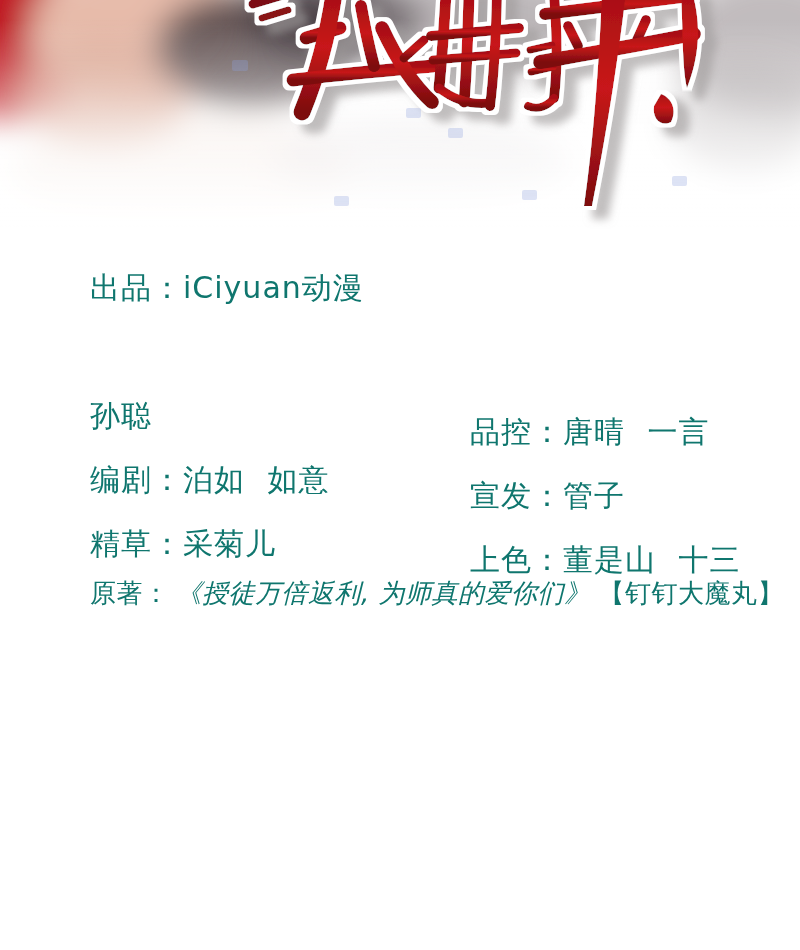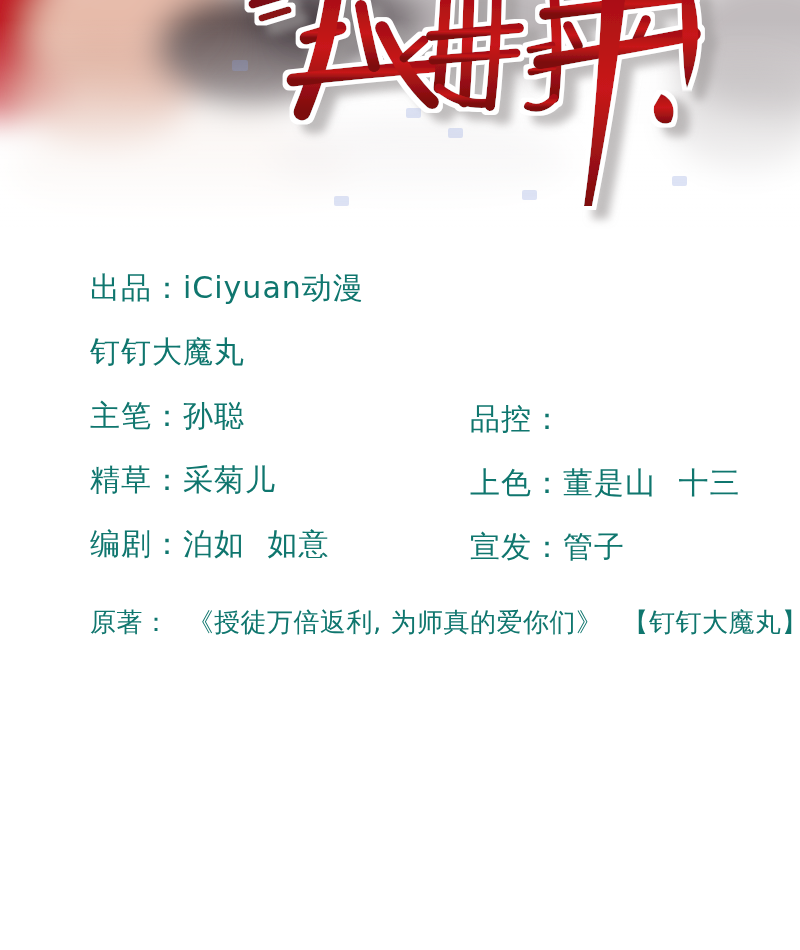--- a/index.html
+++ b/index.html
@@ -167,7 +167,6 @@
     </div>
 
     <div class="credit-row">
-        <span class="val">钉钉大魔丸</span>
     </div>
 
     <div class="credit-row">

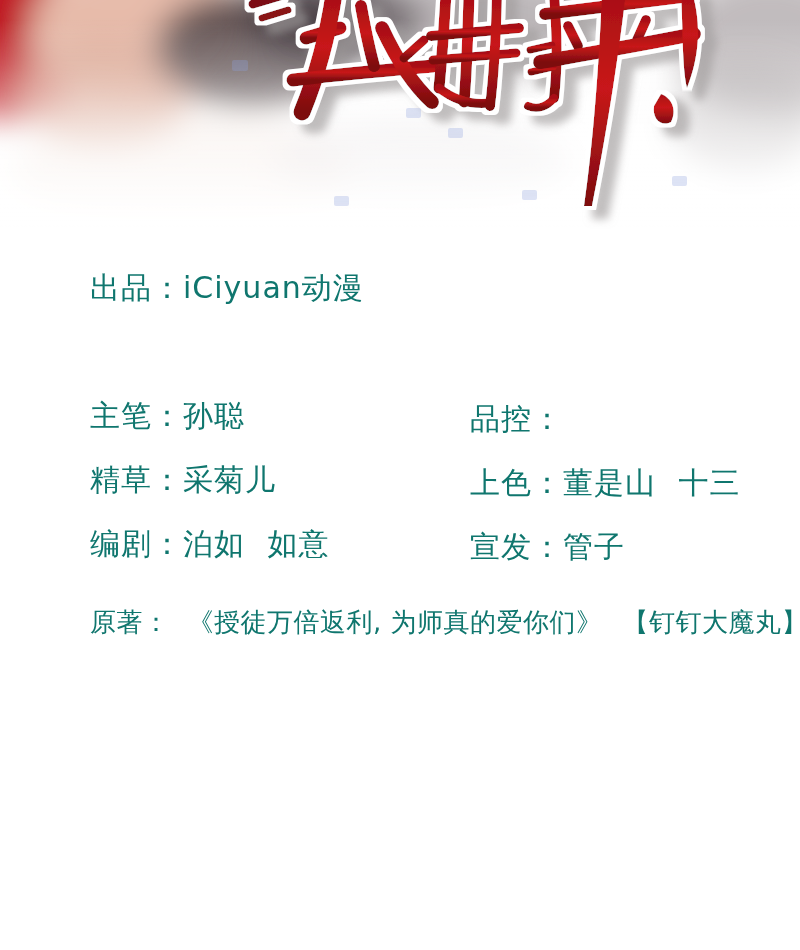--- a/index.html
+++ b/index.html
@@ -170,7 +170,6 @@
     </div>
 
     <div class="credit-row">
-      <span class="lbl">主笔：</span>
         <span class="val">孙聪</span>
       <span class="right-group">
         <span class="lbl">品控：</span>

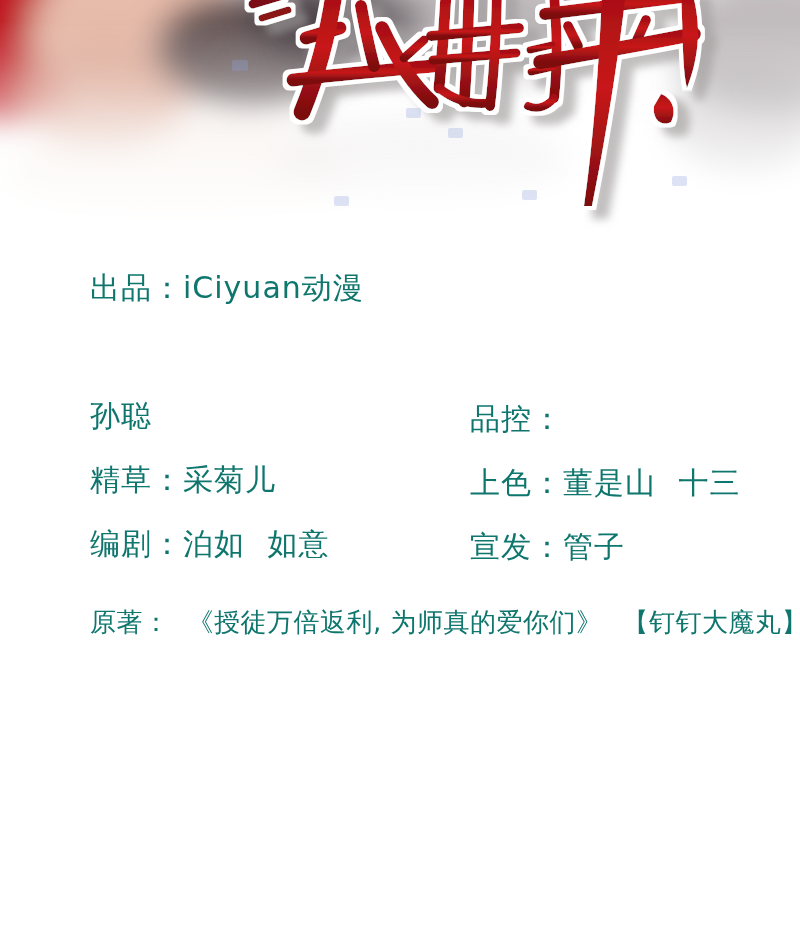--- a/index.html
+++ b/index.html
@@ -45,7 +45,7 @@
   .right-group{
     position:absolute;
     left:380px;
-    top:3px;
+    top:16px;
     height:64px;
     display:flex;
     align-items:center;

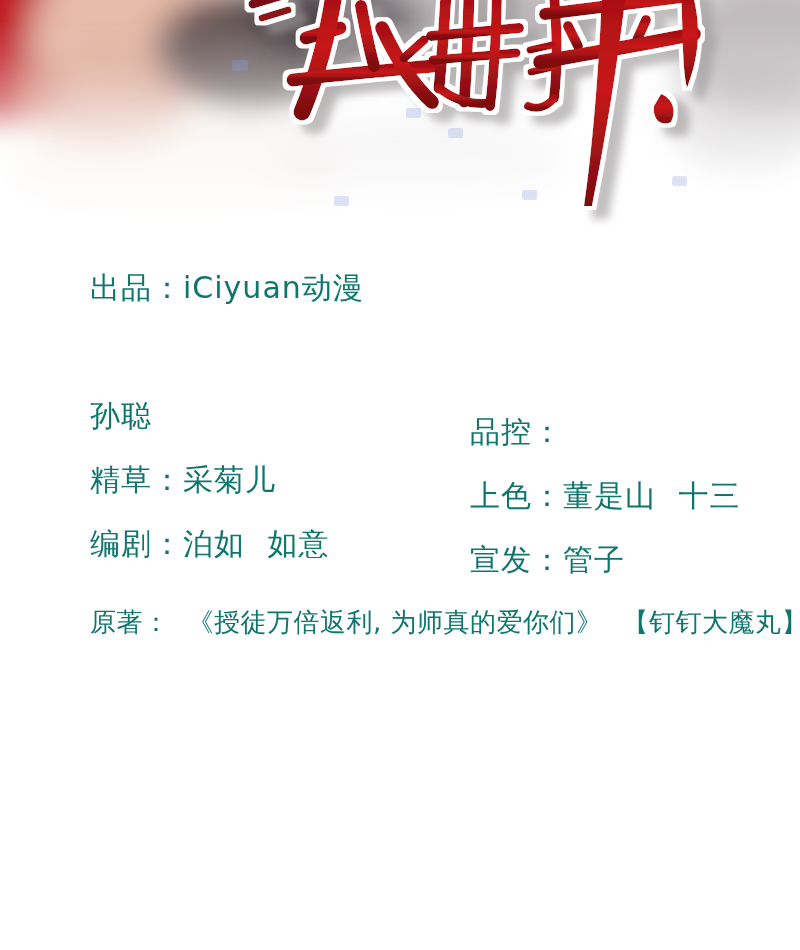--- a/index.html
+++ b/index.html
@@ -173,6 +173,7 @@
         <span class="val">孙聪</span>
       <span class="right-group">
         <span class="lbl">品控：</span>
+          <span class="val">唐晴 一言</span>
       </span>
     </div>
 

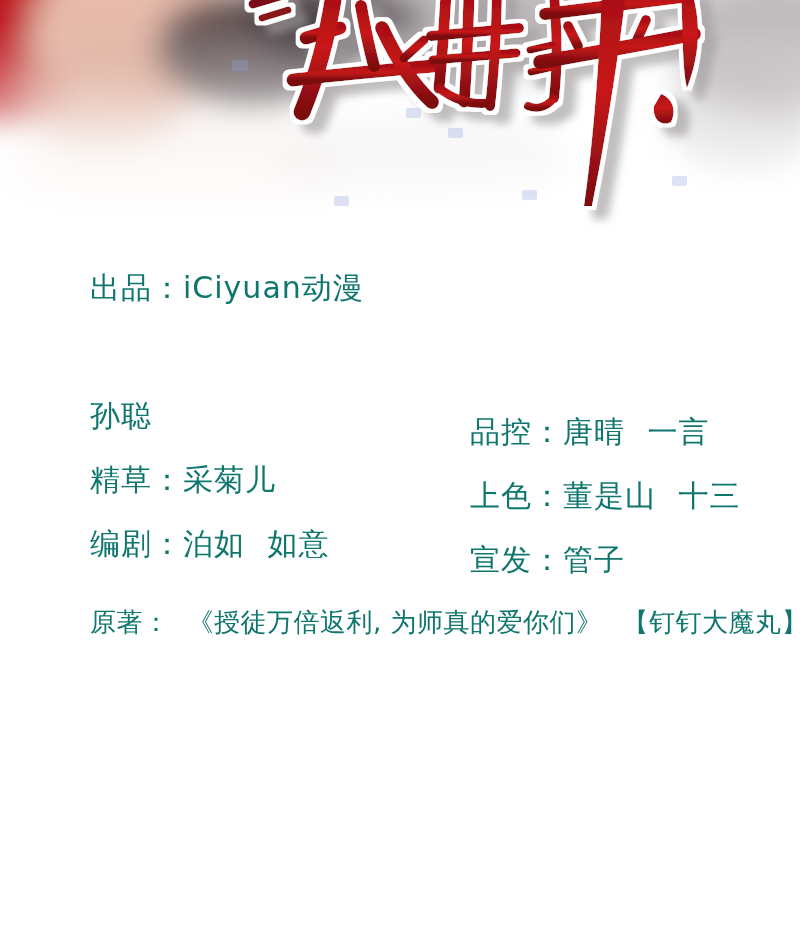--- a/index.html
+++ b/index.html
@@ -178,6 +178,15 @@
     </div>
 
     <div class="credit-row">
+      <span class="lbl">编剧：</span>
+        <span class="val">泊如 如意</span>
+      <span class="right-group">
+        <span class="lbl">宣发：</span>
+          <span class="val">管子</span>
+      </span>
+    </div>
+
+    <div class="credit-row">
       <span class="lbl">精草：</span>
         <span class="val">采菊儿</span>
       <span class="right-group">
@@ -186,15 +195,6 @@
       </span>
     </div>
 
-    <div class="credit-row">
-      <span class="lbl">编剧：</span>
-        <span class="val">泊如 如意</span>
-      <span class="right-group">
-        <span class="lbl">宣发：</span>
-          <span class="val">管子</span>
-      </span>
-    </div>
-
 
     <div class="source-row">
       <span class="lbl">原著：</span>

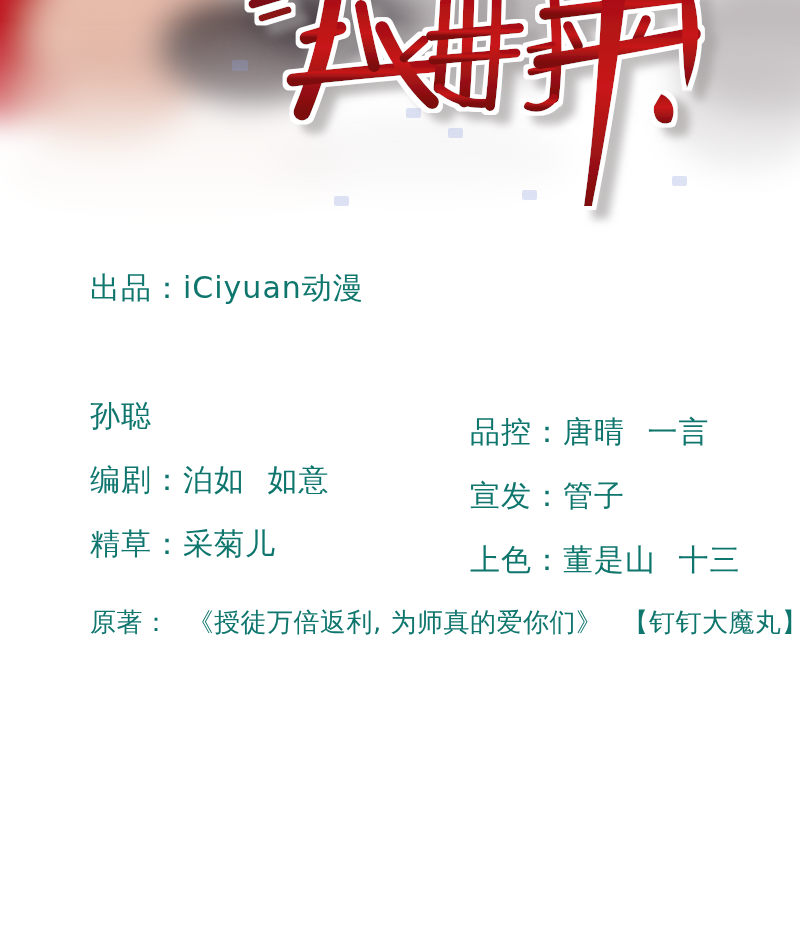--- a/index.html
+++ b/index.html
@@ -56,11 +56,10 @@
     position:relative;
     height:64px;
     display:flex;
-    align-items:flex-end;
+    align-items:flex-start;
     font-size:26px;
     letter-spacing:0.5px;
     white-space:nowrap;
-    gap:12px;
   }
   .source-row .book{margin-left:6px;}
   .source-row .site{margin-left:8px;}

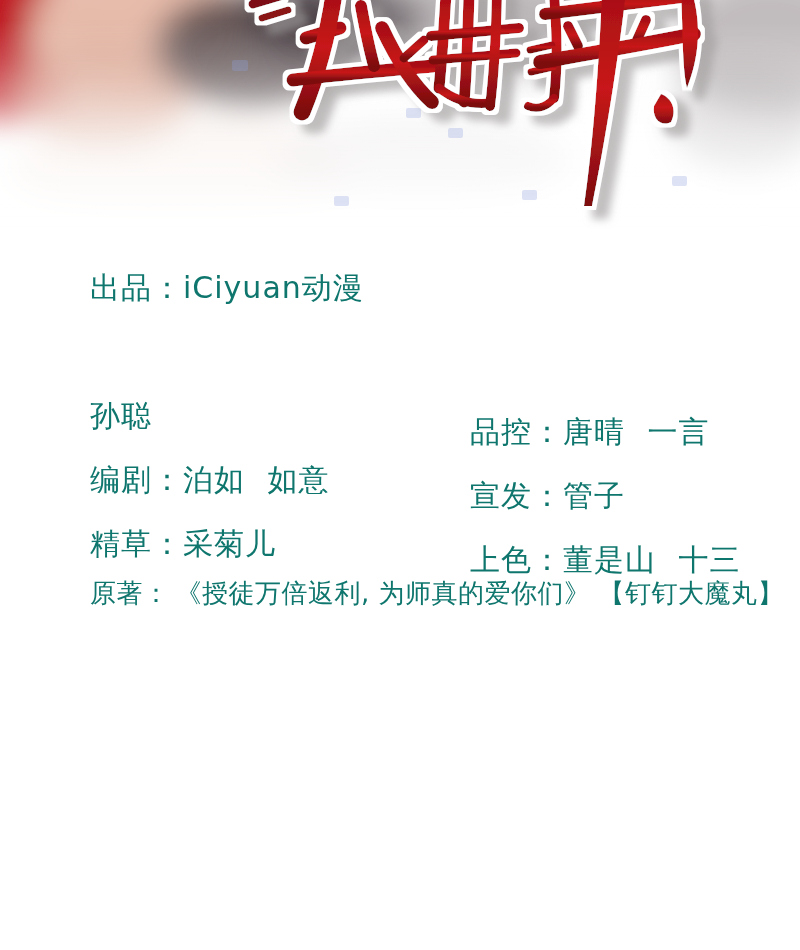--- a/index.html
+++ b/index.html
@@ -61,7 +61,7 @@
     letter-spacing:0.5px;
     white-space:nowrap;
   }
-  .source-row .book{margin-left:6px;}
+  .source-row .book{margin-left:6px;font-style:italic;}
   .source-row .site{margin-left:8px;}
 </style>
 </head>

